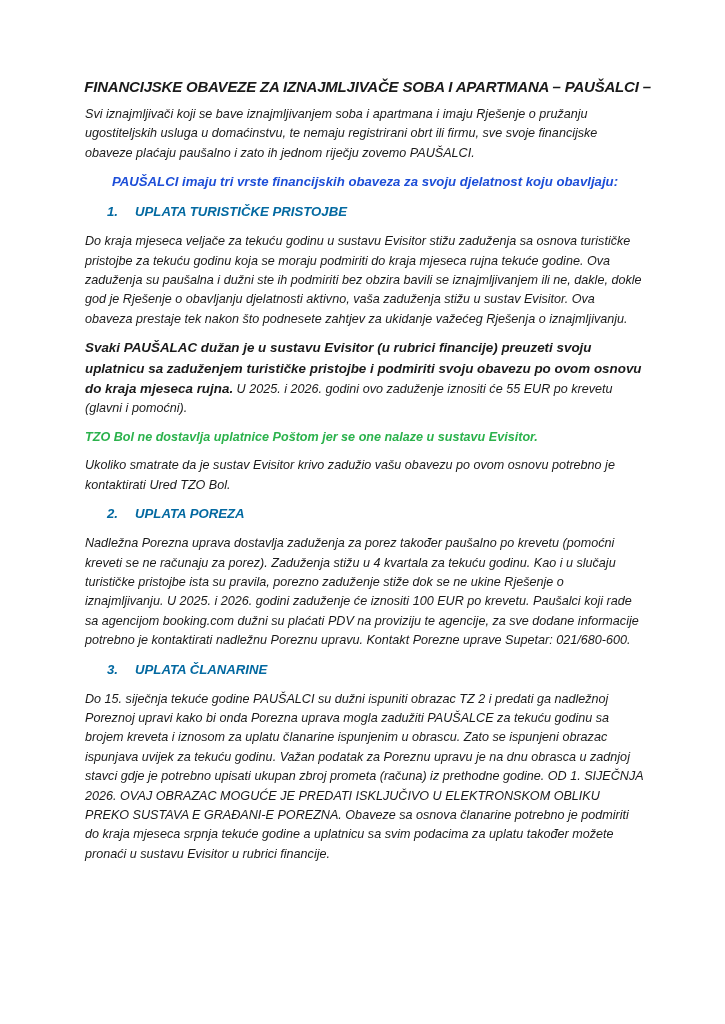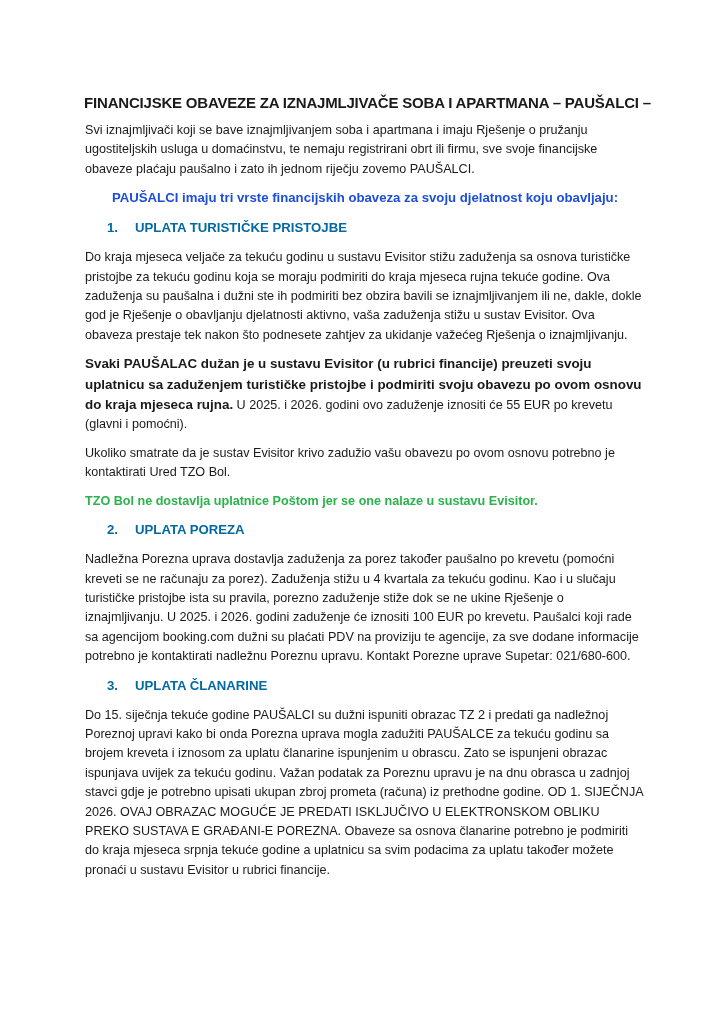--- a/index.html
+++ b/index.html
@@ -8,7 +8,7 @@
     font-family: "Liberation Sans", "DejaVu Sans", sans-serif;
     color: #1a1a1a;
   }
-  .page { position: absolute; left: 85px; top: 94px; width: 560px; }
+  .page { position: absolute; left: 85px; top: 78px; width: 560px; font-style: italic; }
   .title {
     font-weight: bold; font-size: 15px; text-align: center;
     margin: 0 0 10px -10px; width: 585px; letter-spacing: -0.2px;

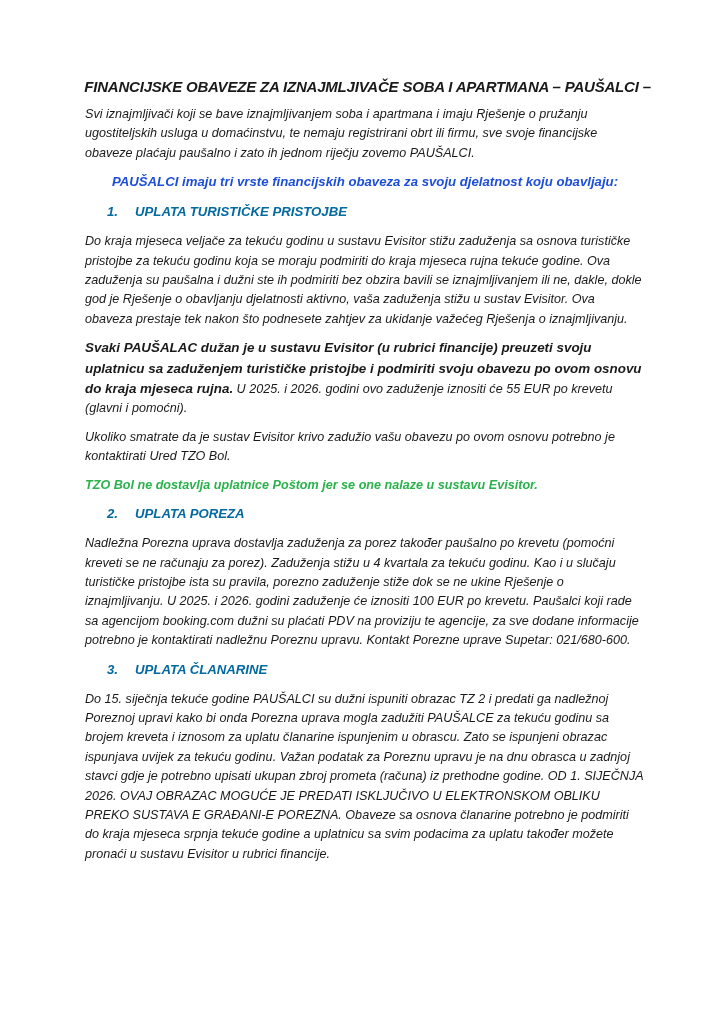--- a/index.html
+++ b/index.html
@@ -43,8 +43,8 @@
   </div>
   <p class="para">Do kraja mjeseca veljače za tekuću godinu u sustavu Evisitor stižu zaduženja sa osnova turističke pristojbe za tekuću godinu koja se moraju podmiriti do kraja mjeseca rujna tekuće godine. Ova zaduženja su paušalna i dužni ste ih podmiriti bez obzira bavili se iznajmljivanjem ili ne, dakle, dokle god je Rješenje o obavljanju djelatnosti aktivno, vaša zaduženja stižu u sustav Evisitor. Ova obaveza prestaje tek nakon što podnesete zahtjev za ukidanje važećeg Rješenja o iznajmljivanju.</p>
   <p class="para"><span class="bold-lead">Svaki PAUŠALAC dužan je u sustavu Evisitor (u rubrici financije) preuzeti svoju uplatnicu sa zaduženjem turističke pristojbe i podmiriti svoju obavezu po ovom osnovu do kraja mjeseca rujna.</span><span>  U 2025. i 2026. godini ovo zaduženje iznositi će 55 EUR po krevetu (glavni i pomoćni).</span></p>
+  <p class="para green">TZO Bol ne dostavlja uplatnice Poštom jer se one nalaze u sustavu Evisitor.</p>
   <p class="para">Ukoliko smatrate da je sustav Evisitor krivo zadužio vašu obavezu po ovom osnovu potrebno je kontaktirati Ured TZO Bol.</p>
-  <p class="para green">TZO Bol ne dostavlja uplatnice Poštom jer se one nalaze u sustavu Evisitor.</p>
 
   <div class="section-heading">
     <span class="num">2.</span><span>UPLATA POREZA</span>

